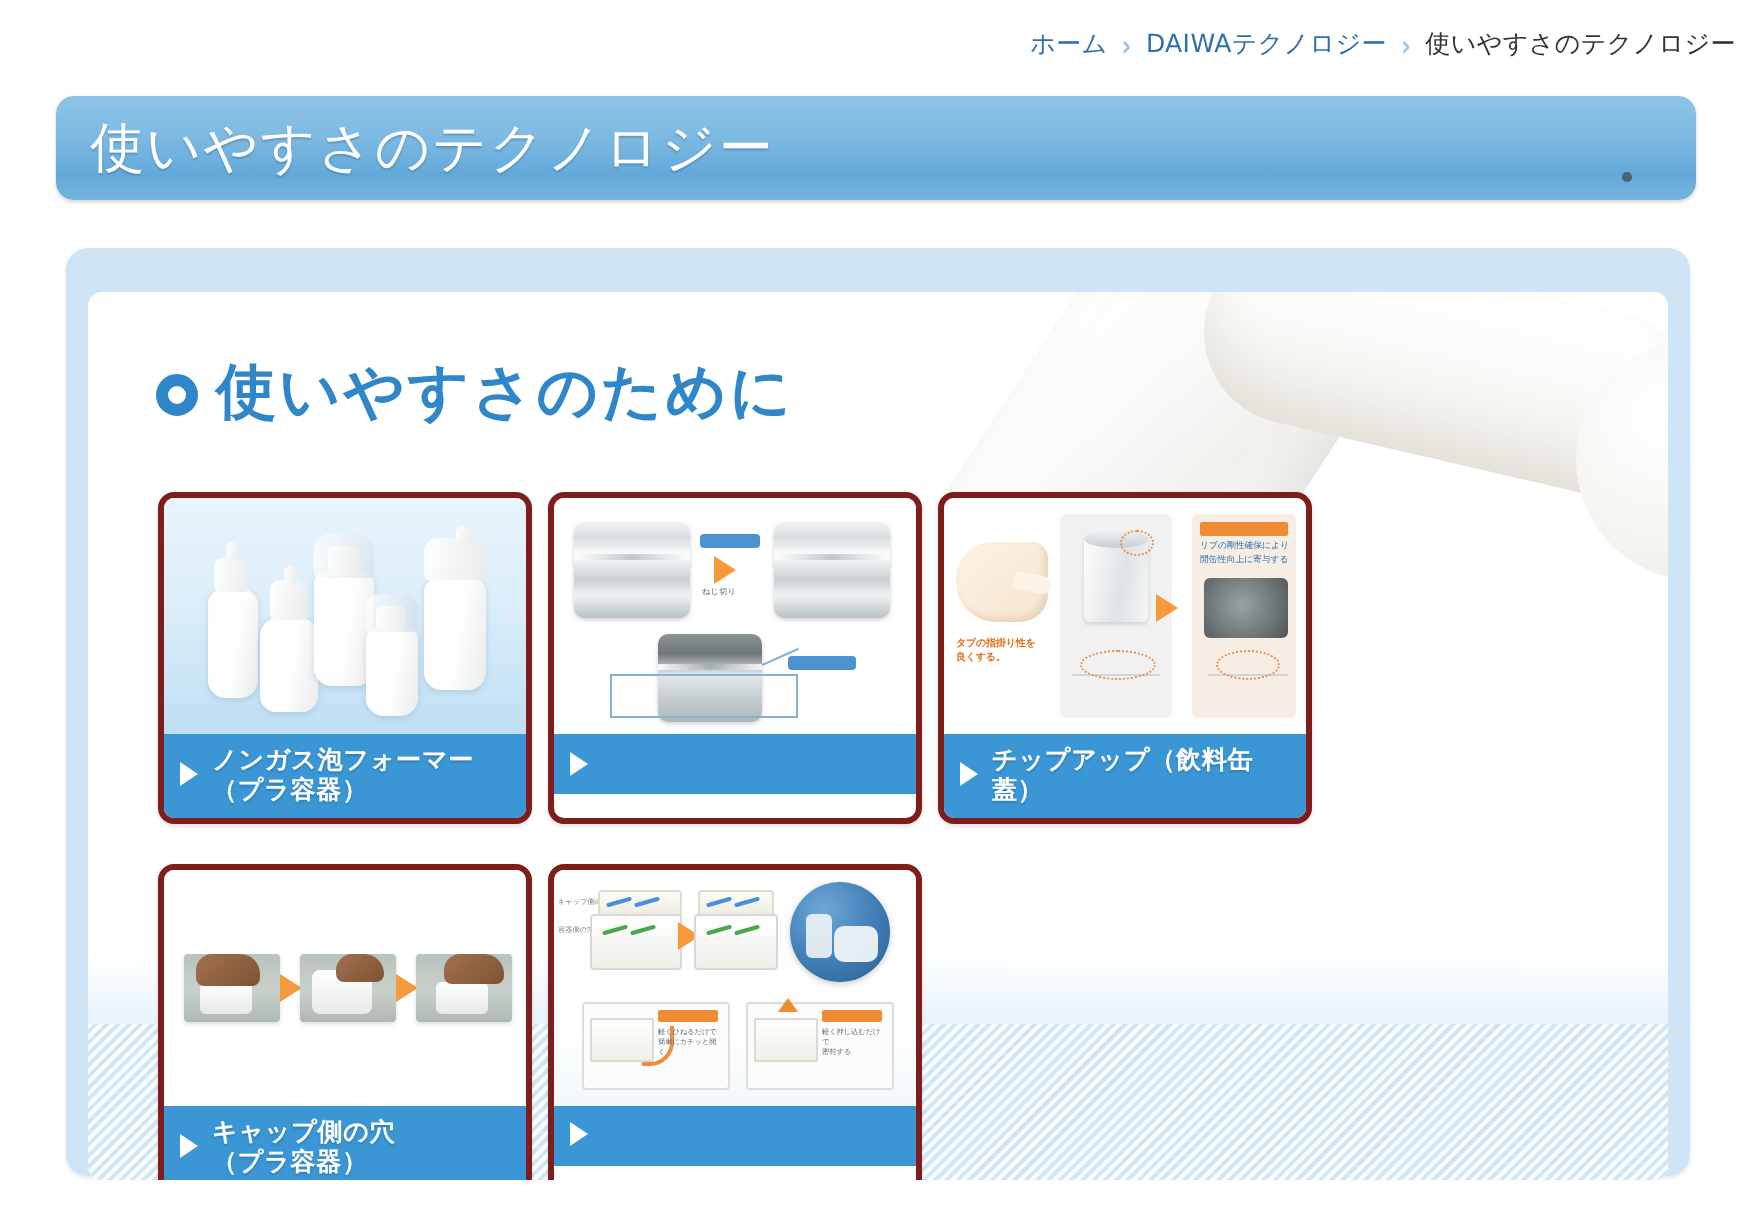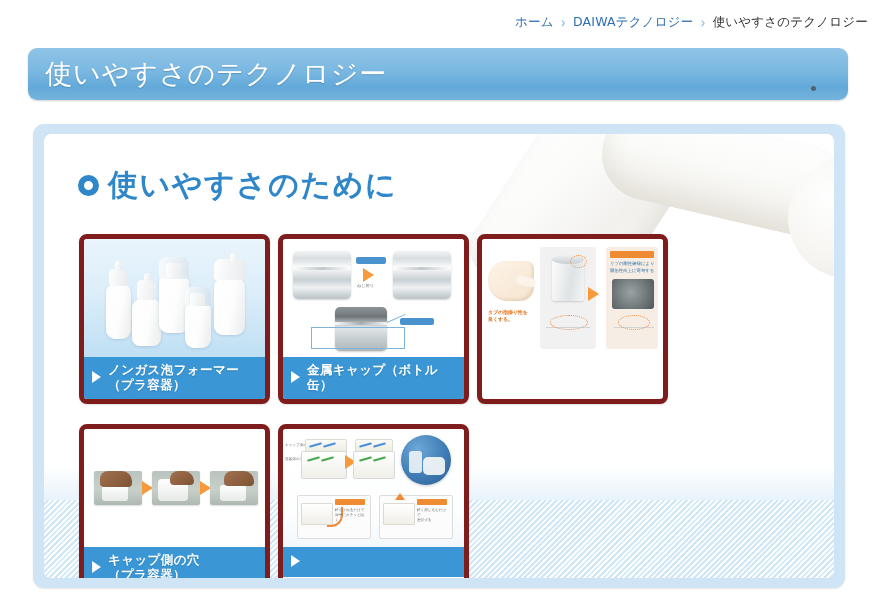--- a/index.html
+++ b/index.html
@@ -50,7 +50,7 @@
     box-shadow:0 1px 2px rgba(0,0,0,.10);
   }
   .inner-panel{
-    position:absolute;left:11px;top:10px;width:790px;height:444px;
+    position:absolute;left:11px;top:22px;width:790px;height:444px;
     background:#ffffff;border-radius:7px;overflow:hidden;
   }
 

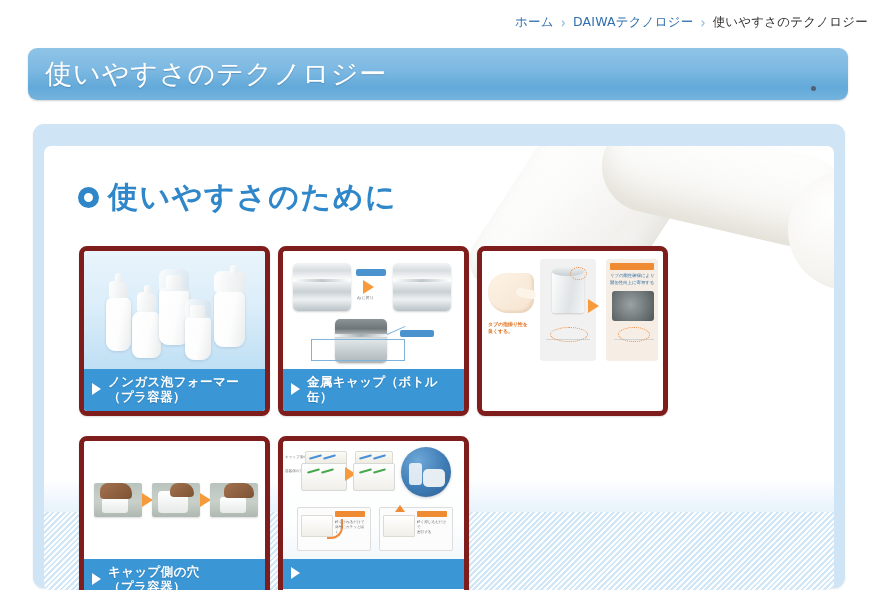--- a/index.html
+++ b/index.html
@@ -115,7 +115,7 @@
   }
   .card{
     width:181px;background:#ffffff;
-    border:5px solid #7f1d1d;border-radius:8px;
+    border:3px solid #7f1d1d;border-radius:8px;
     box-shadow:0 1px 2px rgba(0,0,0,.13);
     overflow:hidden;cursor:pointer;
     display:flex;flex-direction:column;

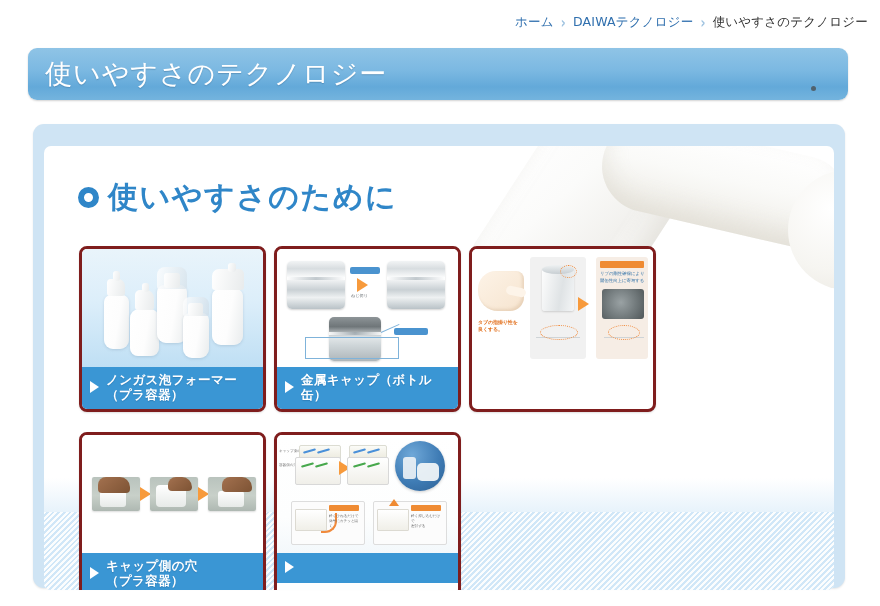--- a/index.html
+++ b/index.html
@@ -346,7 +346,6 @@
           </div>
           <div class="card-label">
             <span class="tri"></span>
-            <span class="lbl">金属キャップ（ボトル缶）</span>
           </div>
         </div>
 

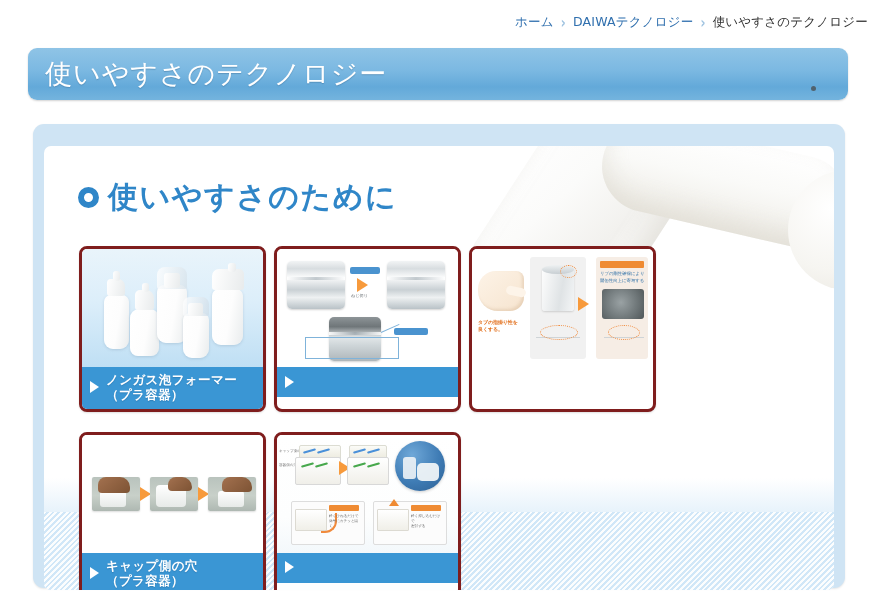--- a/index.html
+++ b/index.html
@@ -368,6 +368,10 @@
             <div class="tray tr2"></div>
               <div class="ocirc oc3"></div>
           </div>
+          <div class="card-label">
+            <span class="tri"></span>
+            <span class="lbl">チップアップ（飲料缶蓋）</span>
+          </div>
         </div>
 
         <div class="card">

